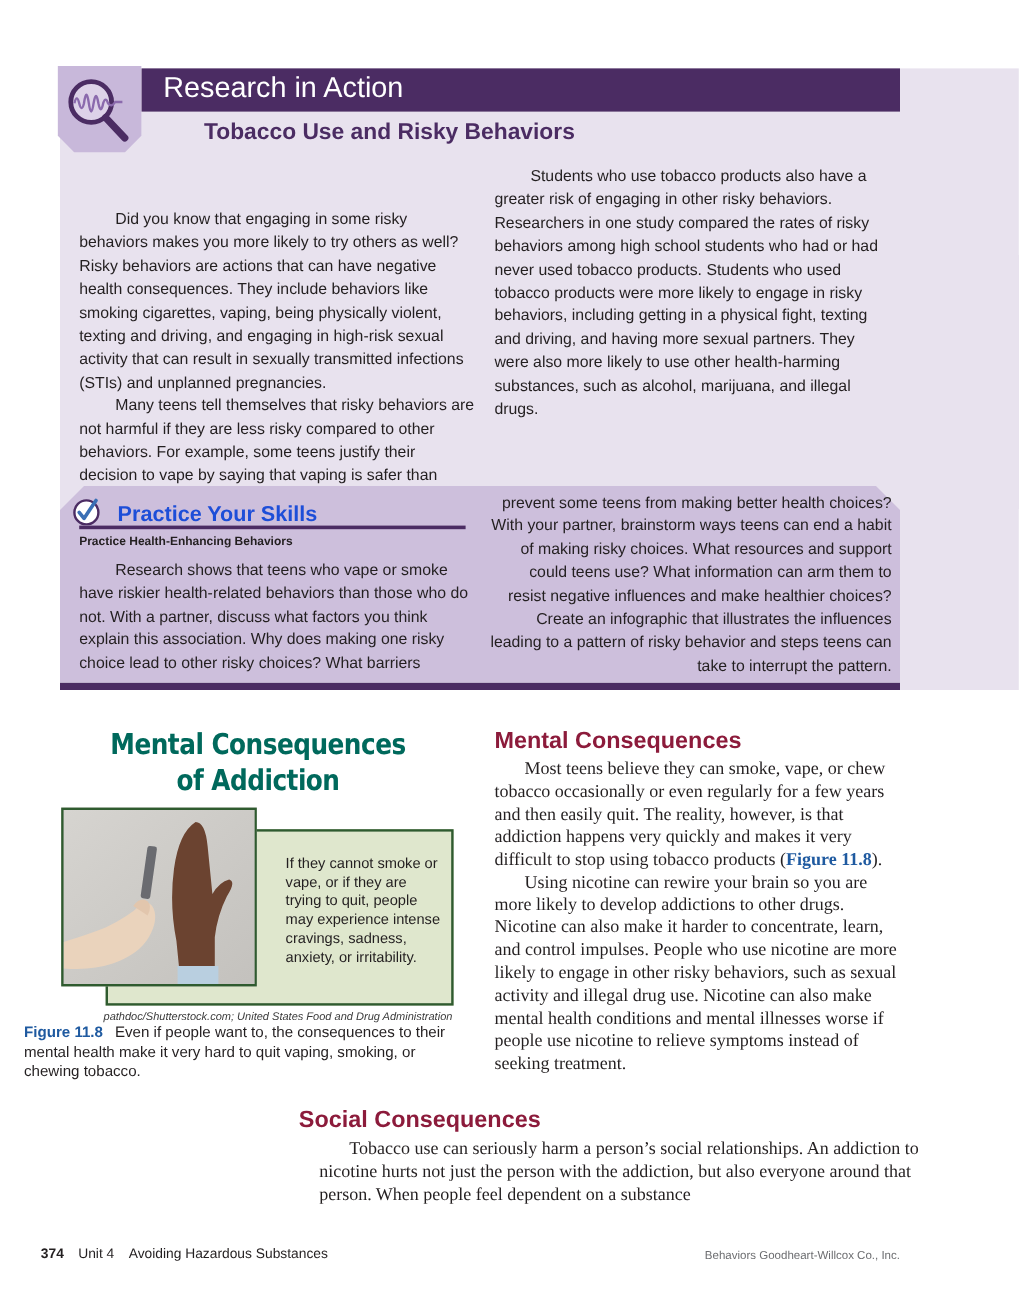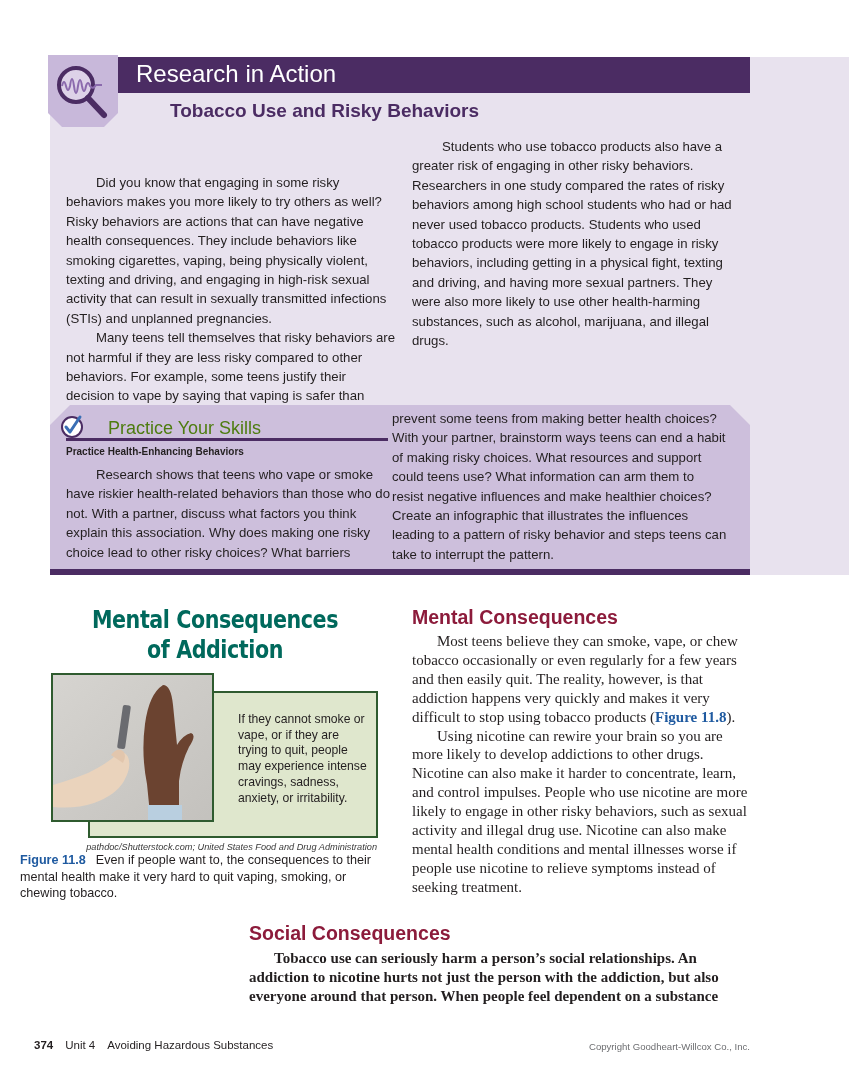--- a/index.html
+++ b/index.html
@@ -23,7 +23,7 @@
      clip-path: polygon(20px 0, 680px 0, 700px 20px, 700px 100%, 0 100%, 0 20px); }
   .practice-bottom-bar { position: absolute; left: 0; top: 512px; width: 700px; height: 6px; background: #4b2c63; }
   .practice-header { position: absolute; left: 10px; top: 357px; display: flex; align-items: center; }
-  .practice-title { font-family: "Liberation Sans", sans-serif; font-weight: normal; font-size: 18px; color: #4d7c0f; margin-left: 24px; }
+  .practice-title { font-family: "Liberation Sans", sans-serif; font-weight: bold; font-size: 18px; color: #1d4ed8; margin-left: 14px; }
   .practice-rule { position: absolute; left: 16px; top: 381px; width: 322px; height: 3px; background: #4b2c63; }
   .practice-subhead { position: absolute; left: 16px; top: 389px; font-family: Liberation Sans, sans-serif; font-weight: bold; font-size: 10px; color: #231f20; }
   .practice-left { left: 16px; top: 408px; width: 330px; }

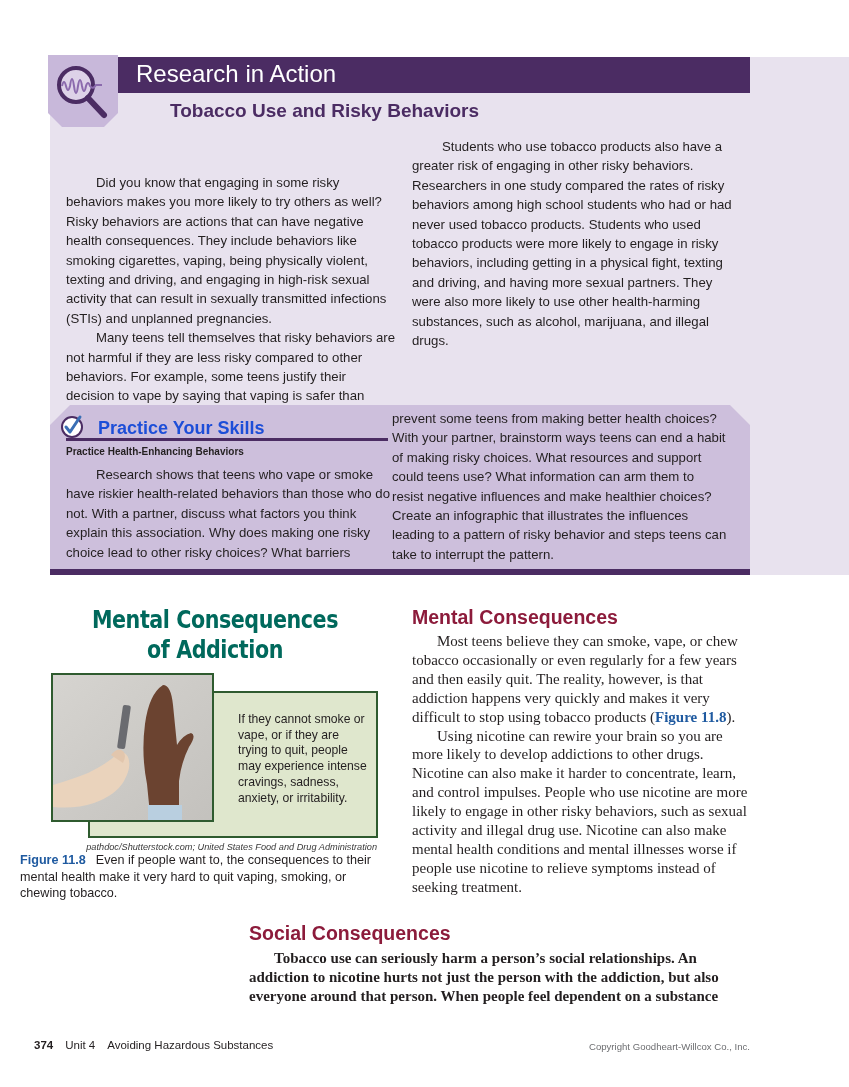--- a/index.html
+++ b/index.html
@@ -27,7 +27,7 @@
   .practice-rule { position: absolute; left: 16px; top: 381px; width: 322px; height: 3px; background: #4b2c63; }
   .practice-subhead { position: absolute; left: 16px; top: 389px; font-family: Liberation Sans, sans-serif; font-weight: bold; font-size: 10px; color: #231f20; }
   .practice-left { left: 16px; top: 408px; width: 330px; }
-  .practice-right { left: 342px; top: 352px; width: 335px; }
+  .practice-right { left: 358px; top: 352px; width: 335px; text-align: right; }
 
   
   .figure-heading { position: absolute; left: 60px; top: 605px; width: 310px; text-align: center;

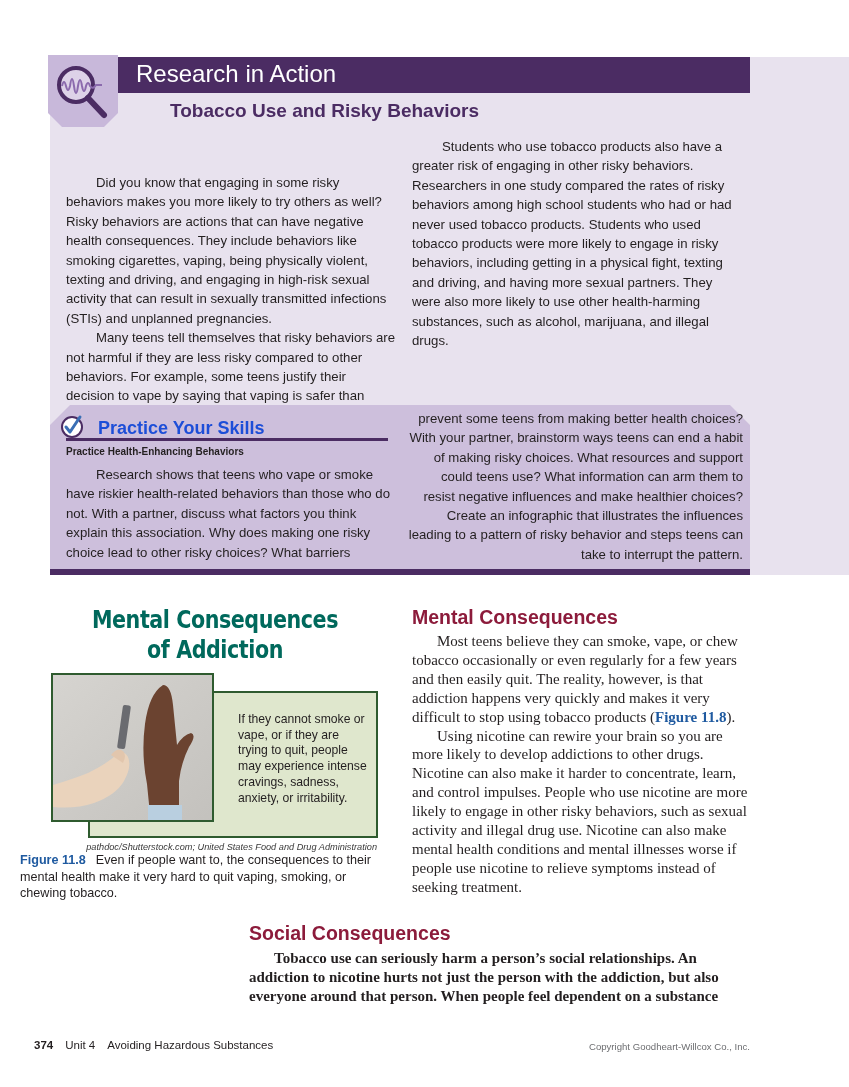--- a/index.html
+++ b/index.html
@@ -47,7 +47,7 @@
   .mental-head { left: 412px; top: 606px; }
   .mental-body { left: 412px; top: 632px; width: 340px; }
   .social-head { left: 249px; top: 922px; }
-  .social-body { left: 249px; top: 949px; width: 505px; font-weight: bold; }
+  .social-body { left: 266px; top: 949px; width: 505px; }
 
   
   .footer-left { position: absolute; left: 34px; top: 1039px; font-family: "Liberation Sans", sans-serif; font-size: 11.5px; color: #231f20; }

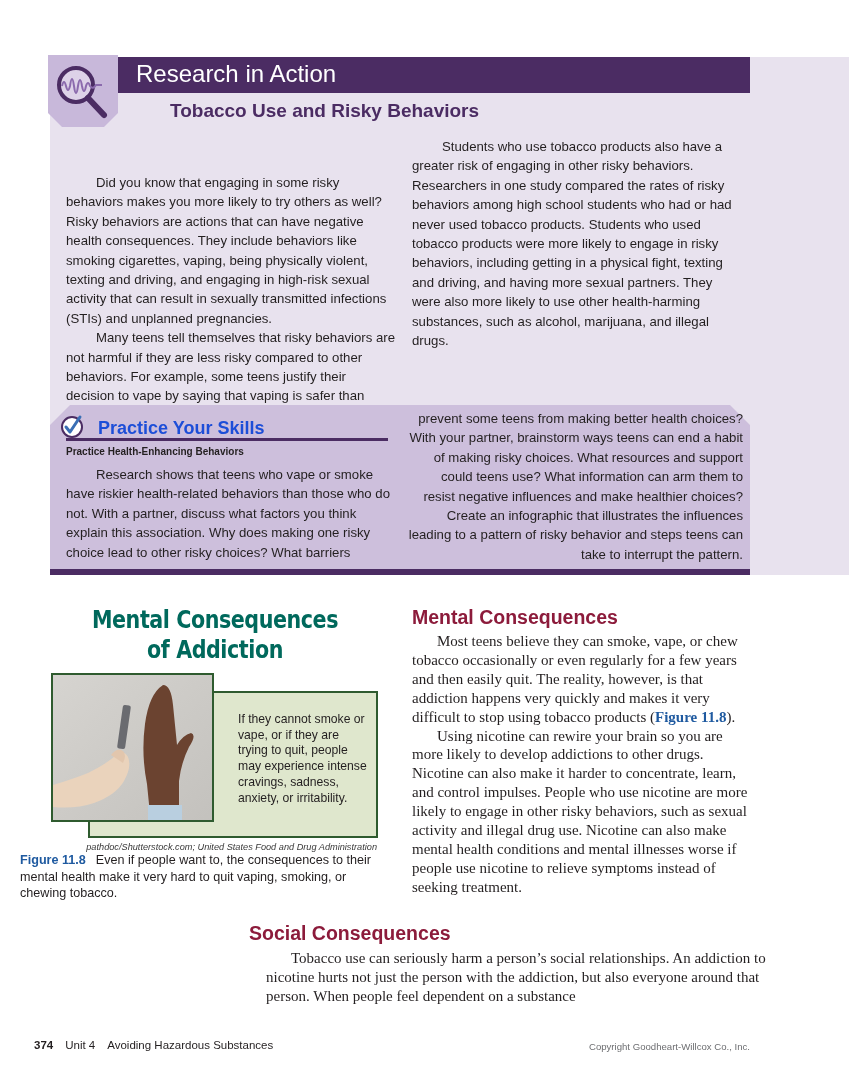--- a/index.html
+++ b/index.html
@@ -147,6 +147,6 @@
 <div class="footer-left">
   <span class="pg">374</span><span class="unit">Unit 4</span><span>Avoiding Hazardous Substances</span>
 </div>
-<div class="footer-right">Copyright Goodheart-Willcox Co., Inc.</div>
+<div class="footer-right">Behaviors Goodheart-Willcox Co., Inc.</div>
 
 </body></html>

